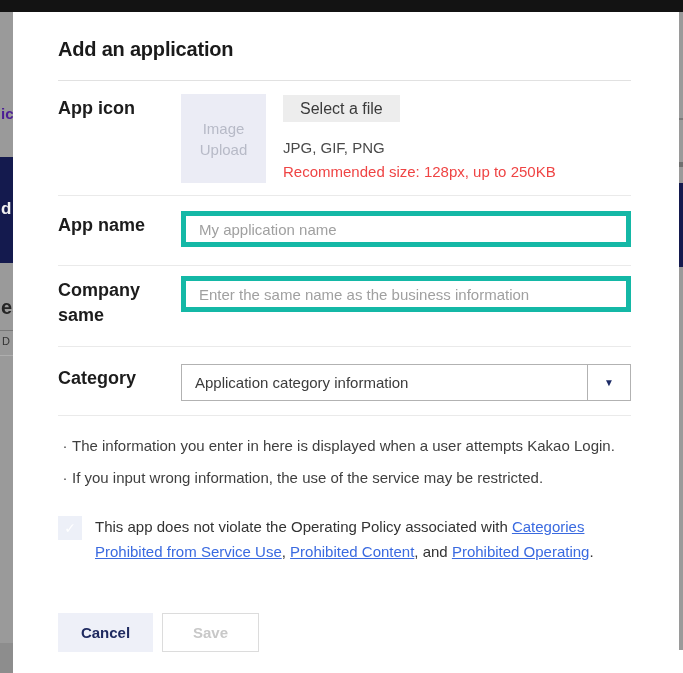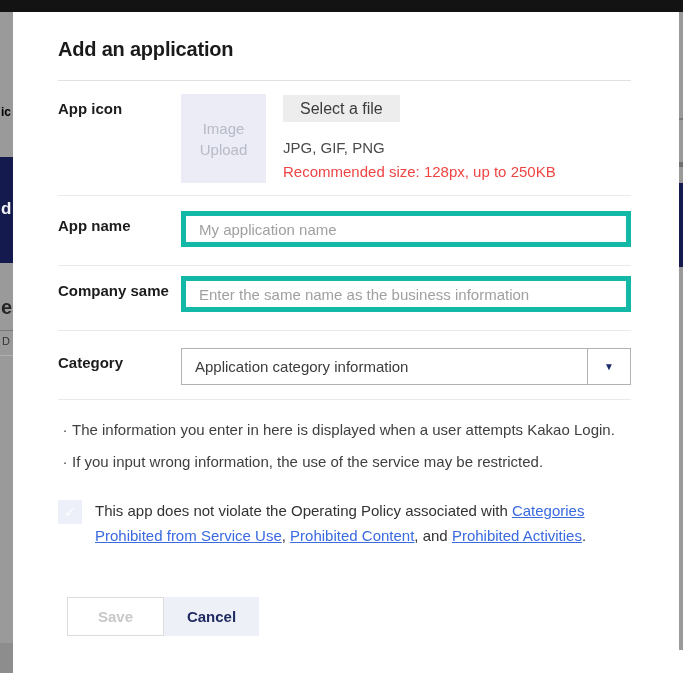--- a/index.html
+++ b/index.html
@@ -15,7 +15,7 @@
   .left-strip { position:absolute; top:12px; left:0; width:13px; height:661px; background:#9a9a9a; overflow:hidden; }
   .right-strip { position:absolute; top:12px; right:0; width:4px; height:661px; background:#9a9a9a; overflow:hidden; }
   .ls-frag { position:absolute; left:1px; white-space:nowrap; }
-  .frag-ic { top:93px; font-size:12px; font-weight:bold; color:#000000; }
+  .frag-ic { top:93px; font-size:15px; font-weight:bold; color:#4c1d95; }
   .ls-navy { position:absolute; top:145px; left:0; width:13px; height:106px; background:#141a4e; }
   .frag-d { position:absolute; top:42px; left:1px; font-size:17px; font-weight:bold; color:#f2f2f2; }
   .frag-es { top:284px; font-size:20px; font-weight:bold; color:#262626; }

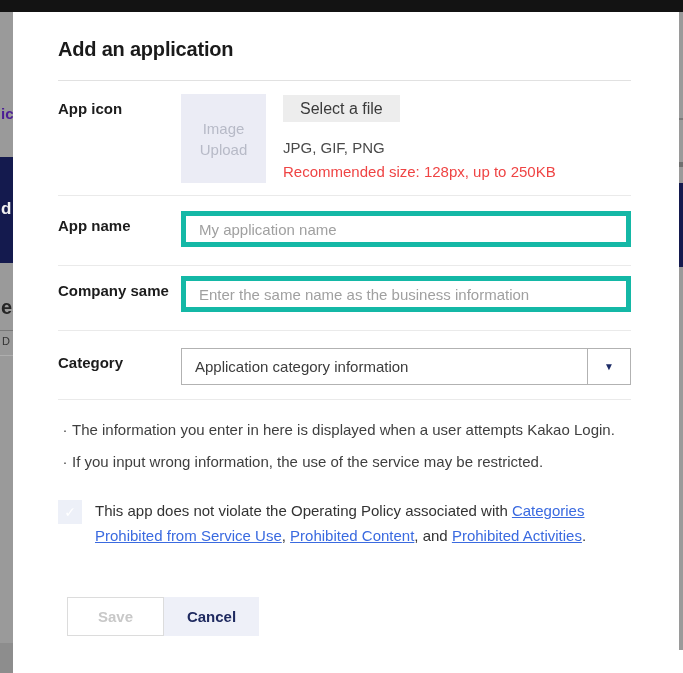--- a/index.html
+++ b/index.html
@@ -43,7 +43,7 @@
   .row-category { padding:17px 0 14px; border-bottom:none; }
   .category-divider { border-top:1px solid #eaeaea; }
   .form-label {
-    width:123px; flex-shrink:0; font-size:15px; font-weight:bold;
+    width:123px; flex-shrink:0; font-size:18px; font-weight:bold;
     color:#1c1c1c; line-height:25px; padding-top:2px;
   }
   .form-field { flex:1; min-width:0; }

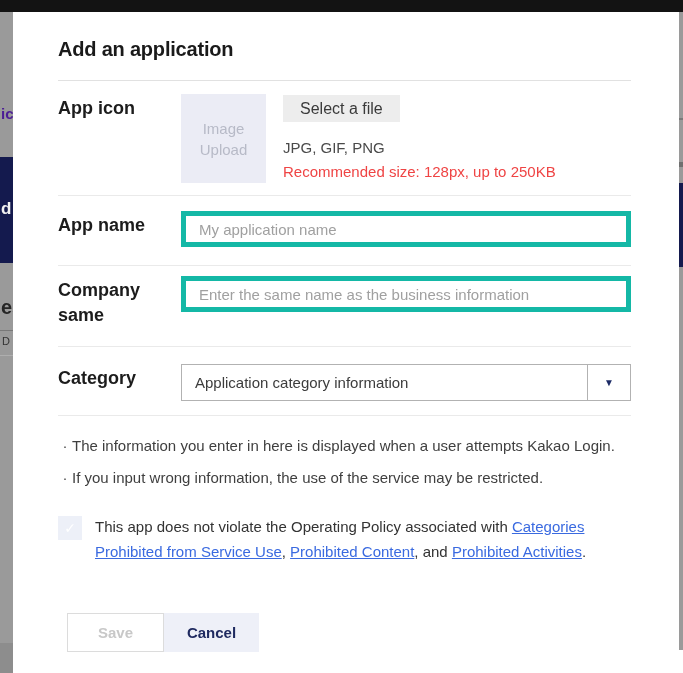--- a/index.html
+++ b/index.html
@@ -188,7 +188,7 @@
       <span class="check-icon">✓</span>
     </div>
     <div class="policy-text">
-      <span>This app does not violate the Operating Policy associated with </span><a class="policy-link">Categories Prohibited from Service Use</a><span>, </span><a class="policy-link">Prohibited Content</a><span>, and </span><a class="policy-link">Prohibited Activities</a><span>.</span>
+      <span>This app does not violate the Operating Policy associated with </span><a class="policy-link">Categories Prohibited from Service Use</a><span>, </span><a class="policy-link">Prohibited Content</a><span>, and </span><a class="policy-link">Prohibited Operating</a><span>.</span>
     </div>
   </div>
 

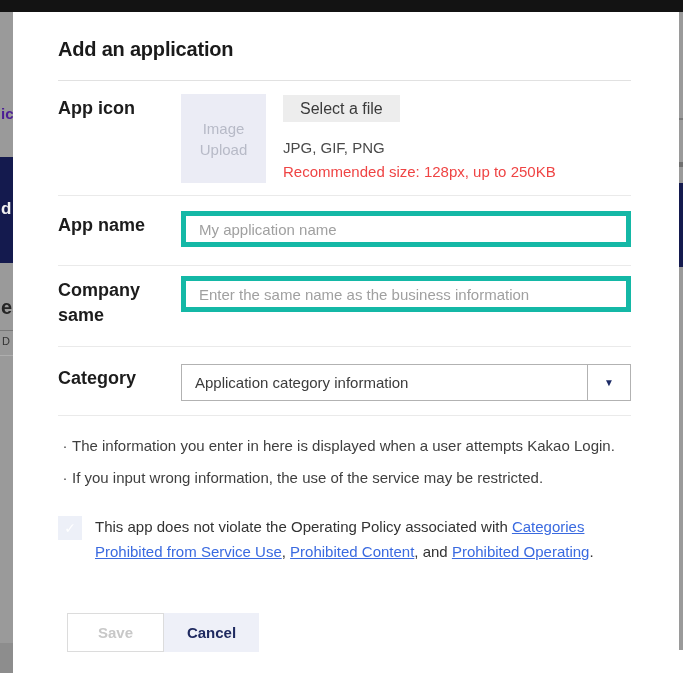--- a/index.html
+++ b/index.html
@@ -193,8 +193,8 @@
   </div>
 
   <div class="actions">
+    <button class="btn btn-cancel">Cancel</button>
     <button class="btn btn-save" disabled="">Save</button>
-    <button class="btn btn-cancel">Cancel</button>
   </div>
 </div>
 

